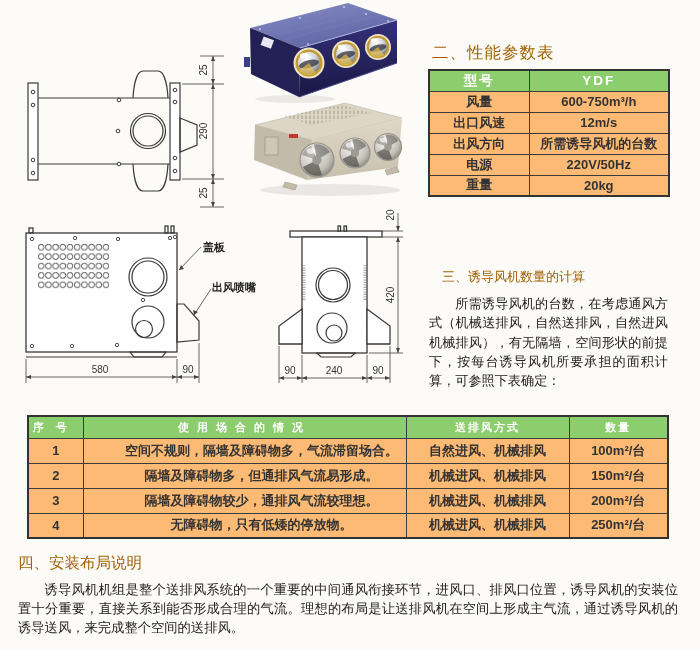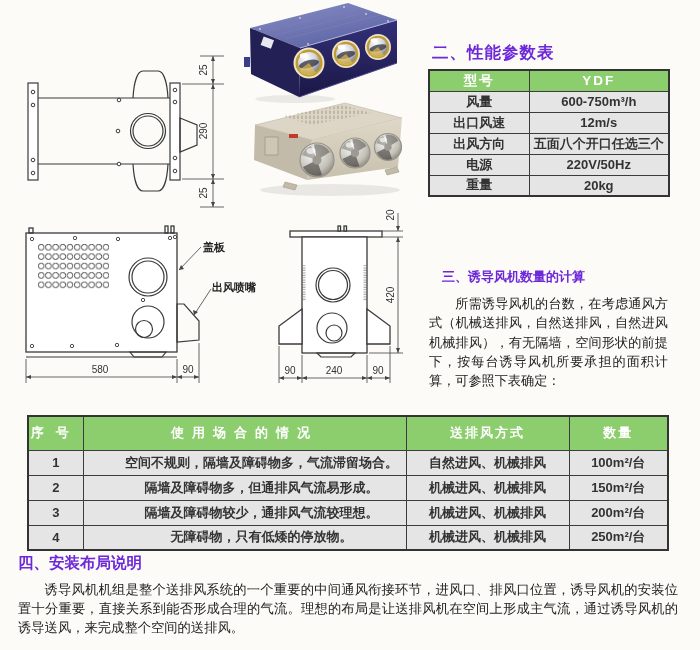--- a/index.html
+++ b/index.html
@@ -6,7 +6,7 @@
  html,body { width:700px; height:650px; }
  body { position:relative; background:#fcfbf7; font-family:"Liberation Sans","DejaVu Sans",sans-serif; color:#2a2a2a; overflow:hidden; }
  .abs { position:absolute; }
- .heading { position:absolute; color:#6d28d9; font-weight:bold; }
+ .heading { position:absolute; color:#a16207; font-weight:normal; }
  #h2 { left:432px; top:42px; font-size:16.5px; letter-spacing:1px; }
  #h3 { left:442px; top:268px; font-size:13px; }
  #h4 { left:18px; top:553px; font-size:15.5px; }

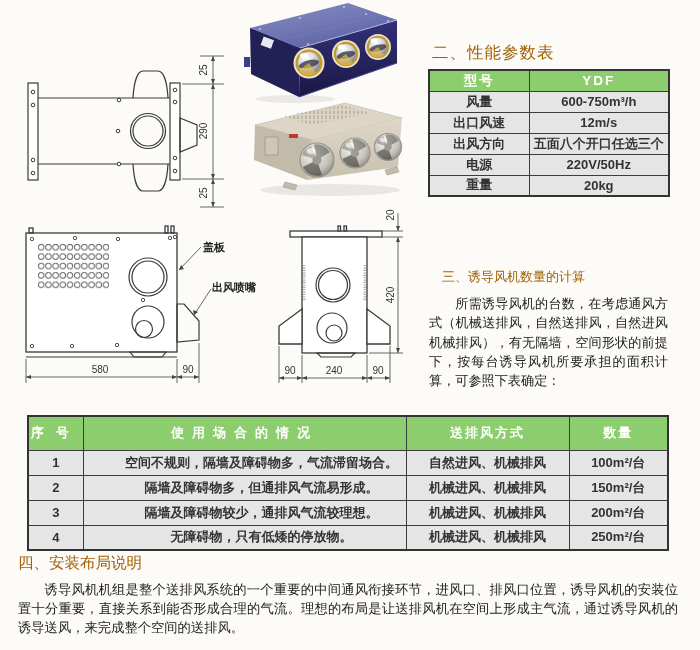--- a/index.html
+++ b/index.html
@@ -13,7 +13,7 @@
  .para { position:absolute; text-align:justify; font-weight:normal; color:#222; }
  #para3 { left:429px; top:294px; width:239px; font-size:13.15px; line-height:19.3px; text-indent:2em; }
  #para4 { left:18px; top:580px; width:660px; font-size:13.3px; line-height:19px; text-indent:2em; }
- table { border-collapse:collapse; position:absolute; table-layout:fixed; background:#e5e5e5; border:2px solid #333; }
+ table { border-collapse:collapse; position:absolute; table-layout:fixed; background:#fdba74; border:2px solid #333; }
  td { border:1.6px solid #3c3c3c; text-align:center; vertical-align:middle; font-weight:bold; color:#333; padding:0; }
  #spec { left:428px; top:69px; width:240px; }
  #spec td { height:21px; font-size:13px; }

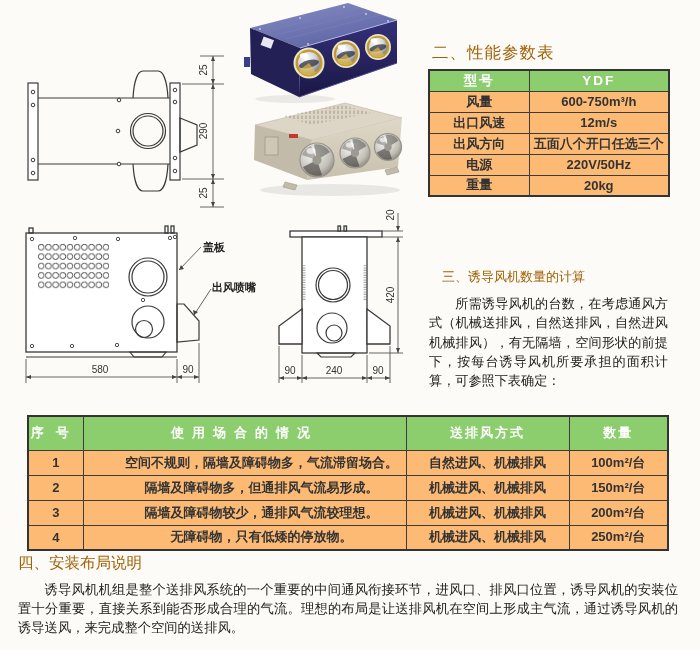--- a/index.html
+++ b/index.html
@@ -54,7 +54,7 @@
       </tr>
   <tr>
         <td>出风方向</td>
-        <td>五面八个开口任选三个</td>
+        <td>所需诱导风机的台数</td>
       </tr>
   <tr>
         <td>电源</td>

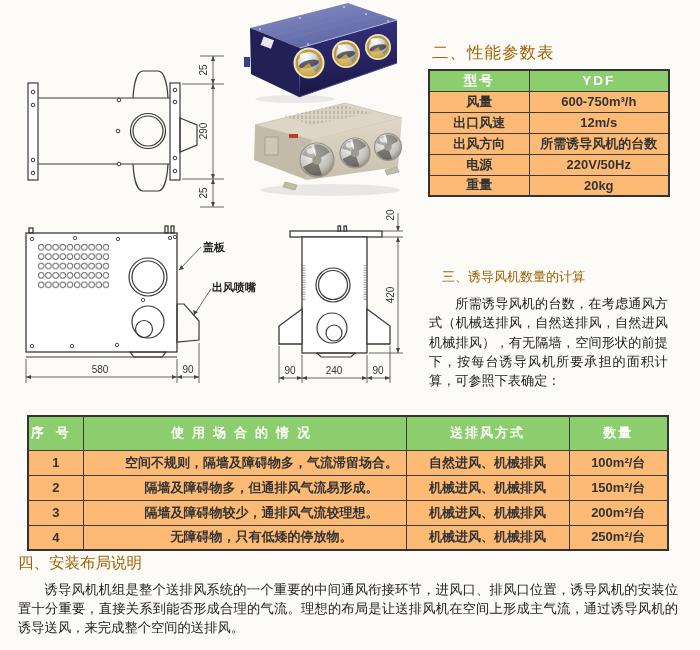--- a/index.html
+++ b/index.html
@@ -22,7 +22,7 @@
  #spec td.small { font-size:12px; }
  #usage { left:27px; top:415px; width:640px; }
  #usage td { height:25px; font-size:13px; }
- #usage tr.hd td { background:#8ccd6e; color:#fff; height:34px; font-size:13px; text-align:center; }
+ #usage tr.hd td { background:#8ccd6e; color:#fff; height:22px; font-size:11px; text-align:center; }
  #usage .u1 { width:55px; } #usage .u2 { width:323px;margin-left:8px; } #usage .u3 { width:163px; } #usage .u4 { width:99px; }
  #usage td.situ { text-align:center; padding-left:34px; }
  .ls2 { letter-spacing:2px; } .ls8 { letter-spacing:8px; } .ls10 { letter-spacing:12px; }

